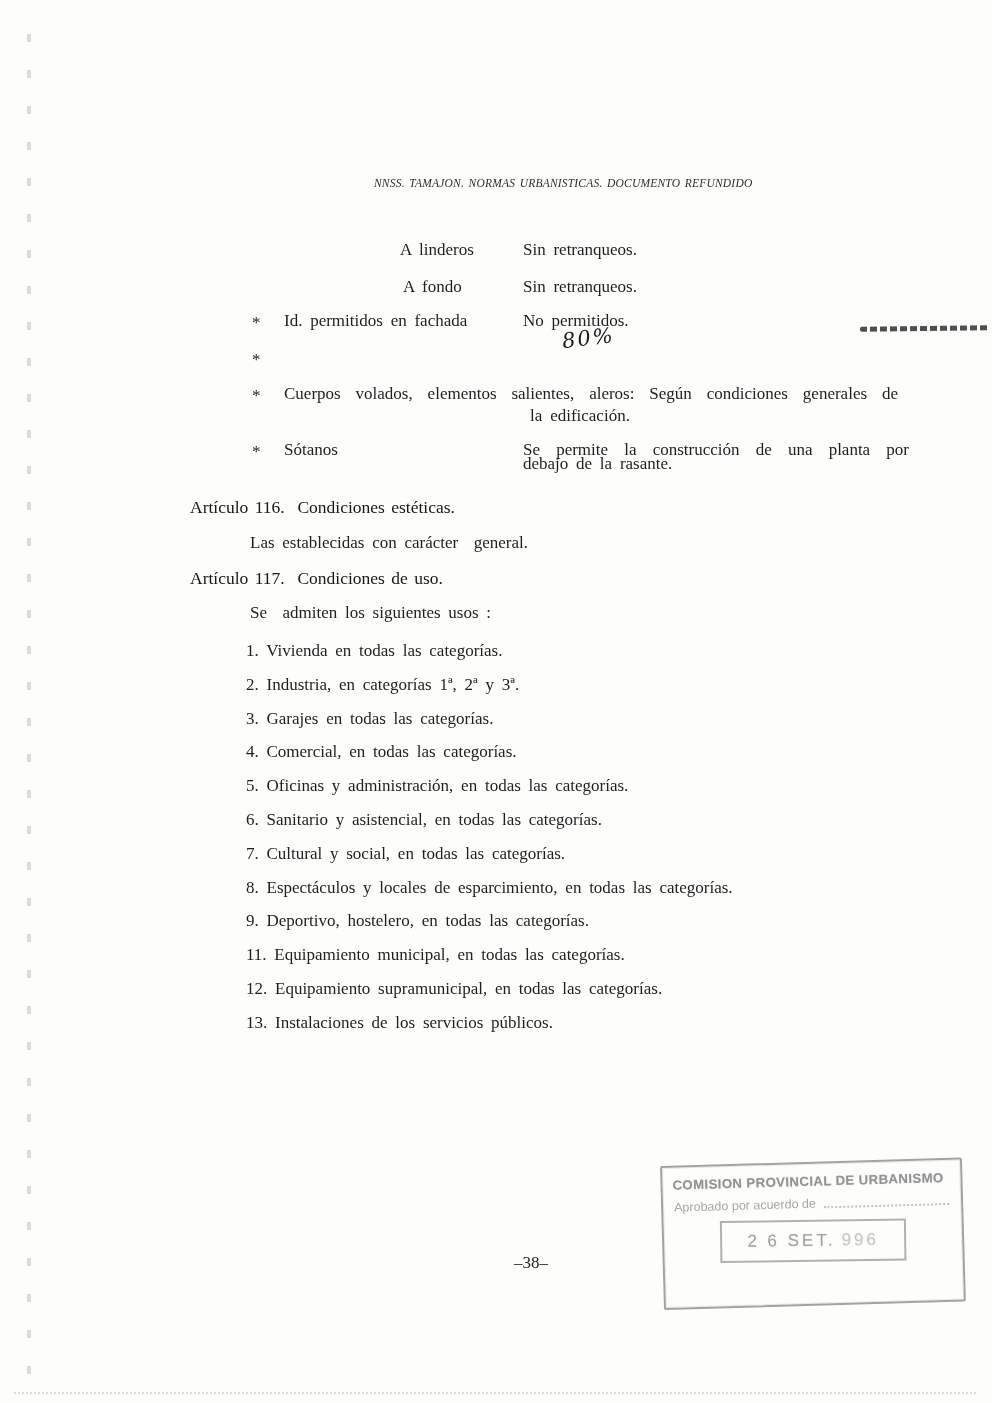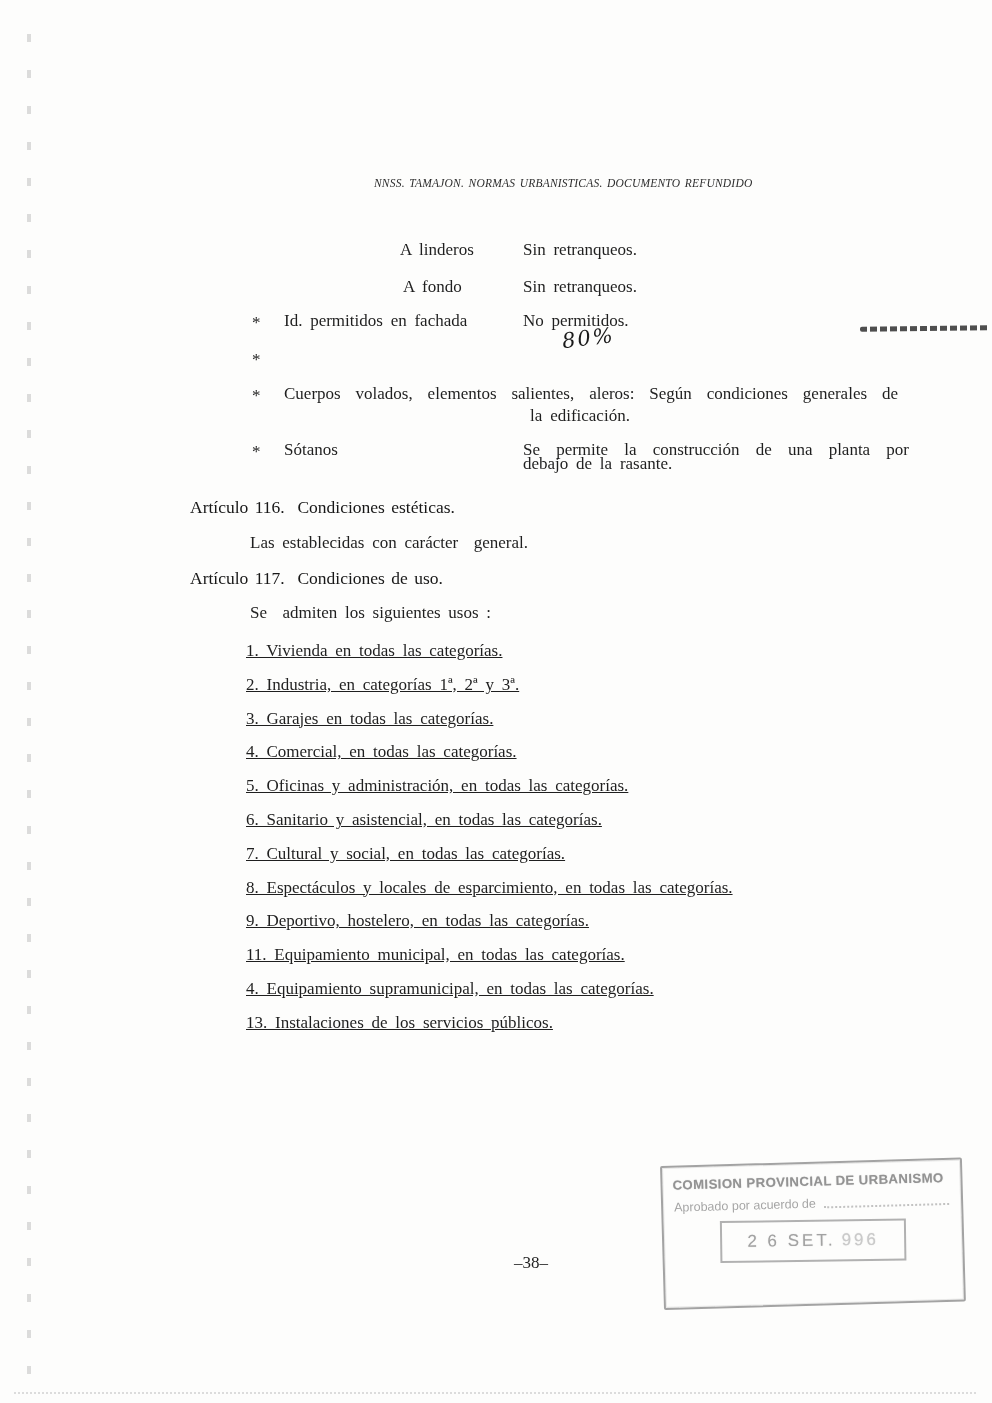--- a/index.html
+++ b/index.html
@@ -86,7 +86,7 @@
   .a117-title { left:190px; top:568px; }
   .a117-body  { left:250px; top:603px; }
 
-  .uses-list { left:246px; top:640px; list-style:none; margin:0; padding:0;text-decoration:underline; }
+  .uses-list { left:246px; top:640px; list-style:none; margin:0; padding:0; }
   .uses-list li {
     font-size:17px; line-height:21px; margin-bottom:12.8px;
     word-spacing:3.5px; white-space:nowrap;

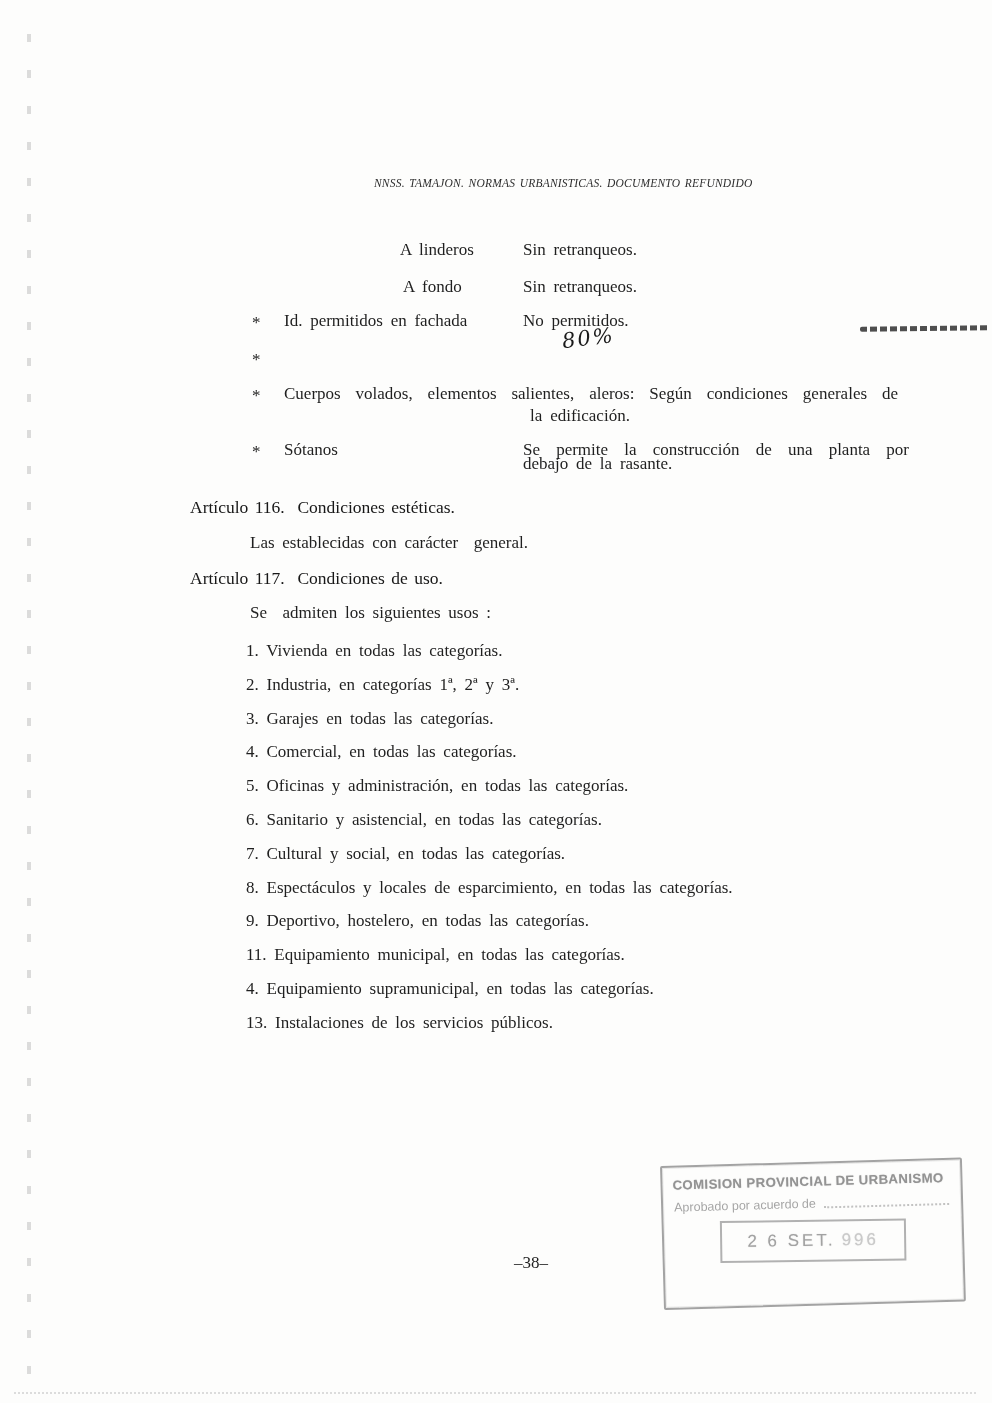--- a/index.html
+++ b/index.html
@@ -167,7 +167,7 @@
     <li>8. Espectáculos y locales de esparcimiento, en todas las categorías.</li>
     <li>9. Deportivo, hostelero, en todas las categorías.</li>
     <li>11. Equipamiento municipal, en todas las categorías.</li>
-    <li>4. Equipamiento supramunicipal, en todas las categorías.</li>
+    <li>12. Equipamiento supramunicipal, en todas las categorías.</li>
     <li>13. Instalaciones de los servicios públicos.</li>
   </ul>
 

